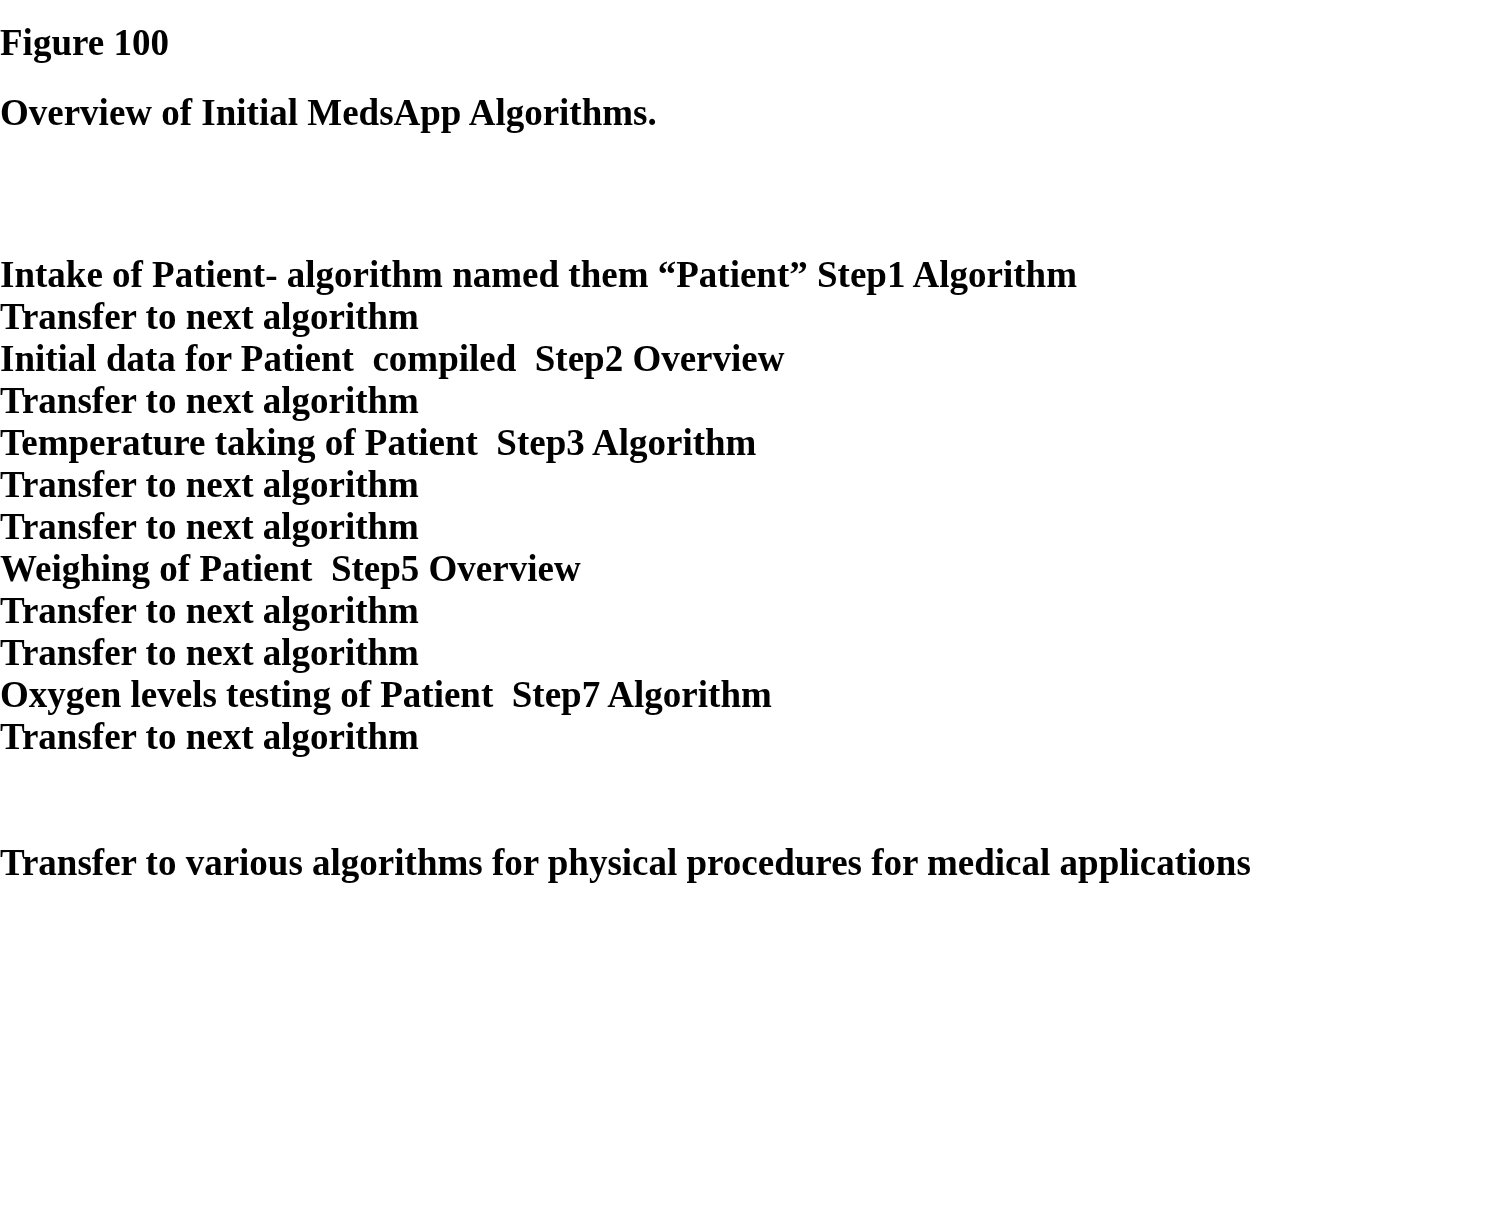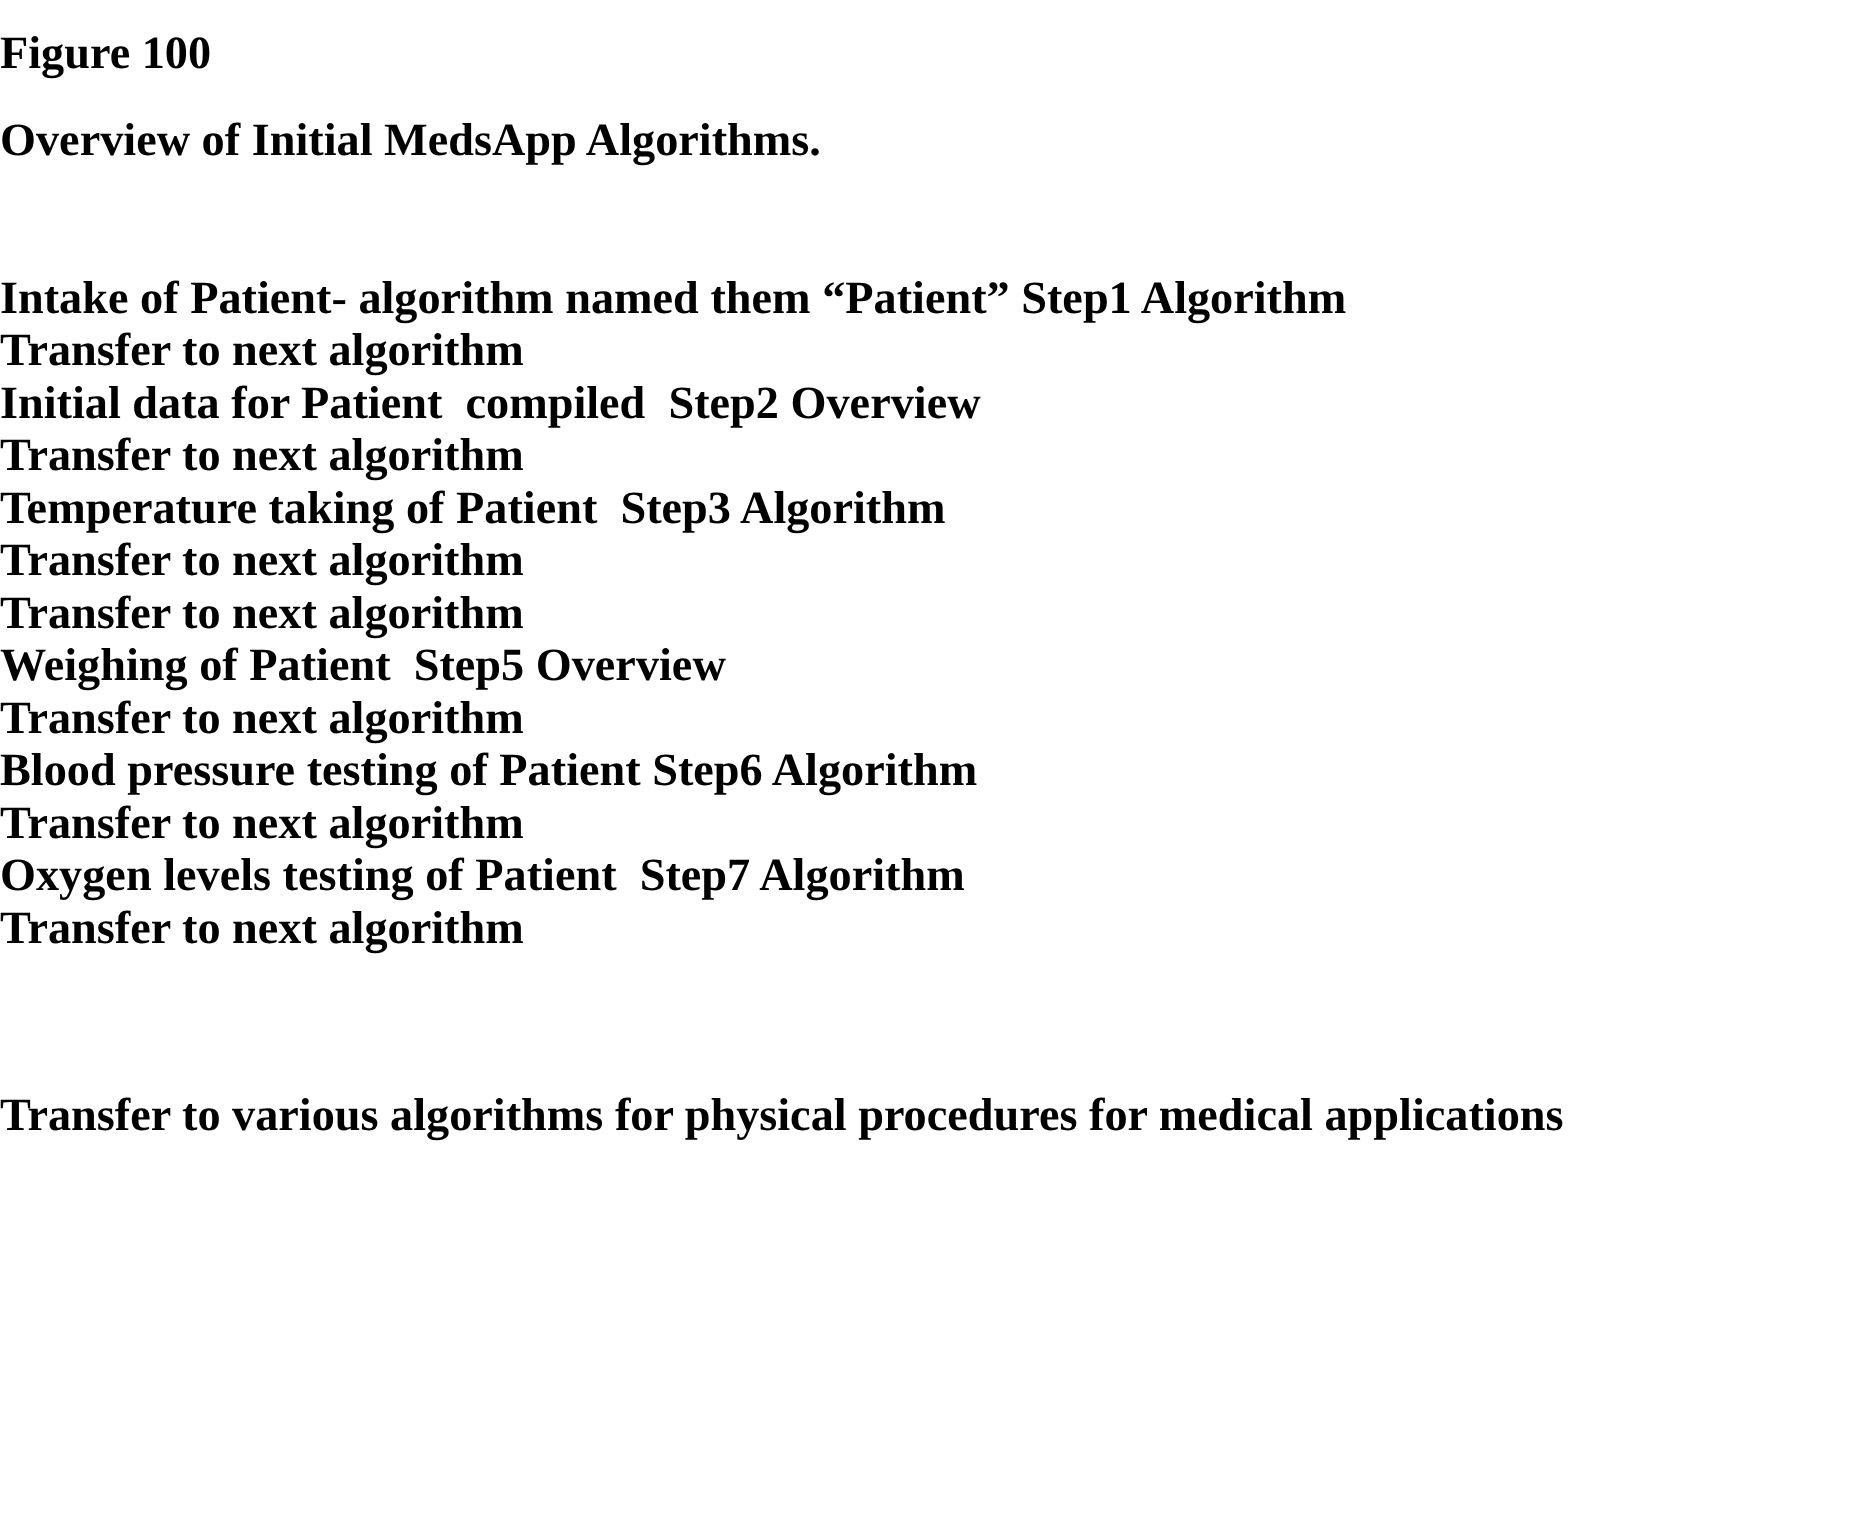--- a/index.html
+++ b/index.html
@@ -25,7 +25,7 @@
     min-height: 42px;
   }
   .figure-title { margin-top: 28px; }
-  .steps { margin-top: 84px; }
+  .steps { margin-top: 120px; }
   .footer-note { margin-top: 108px; }
 </style>
 </head>

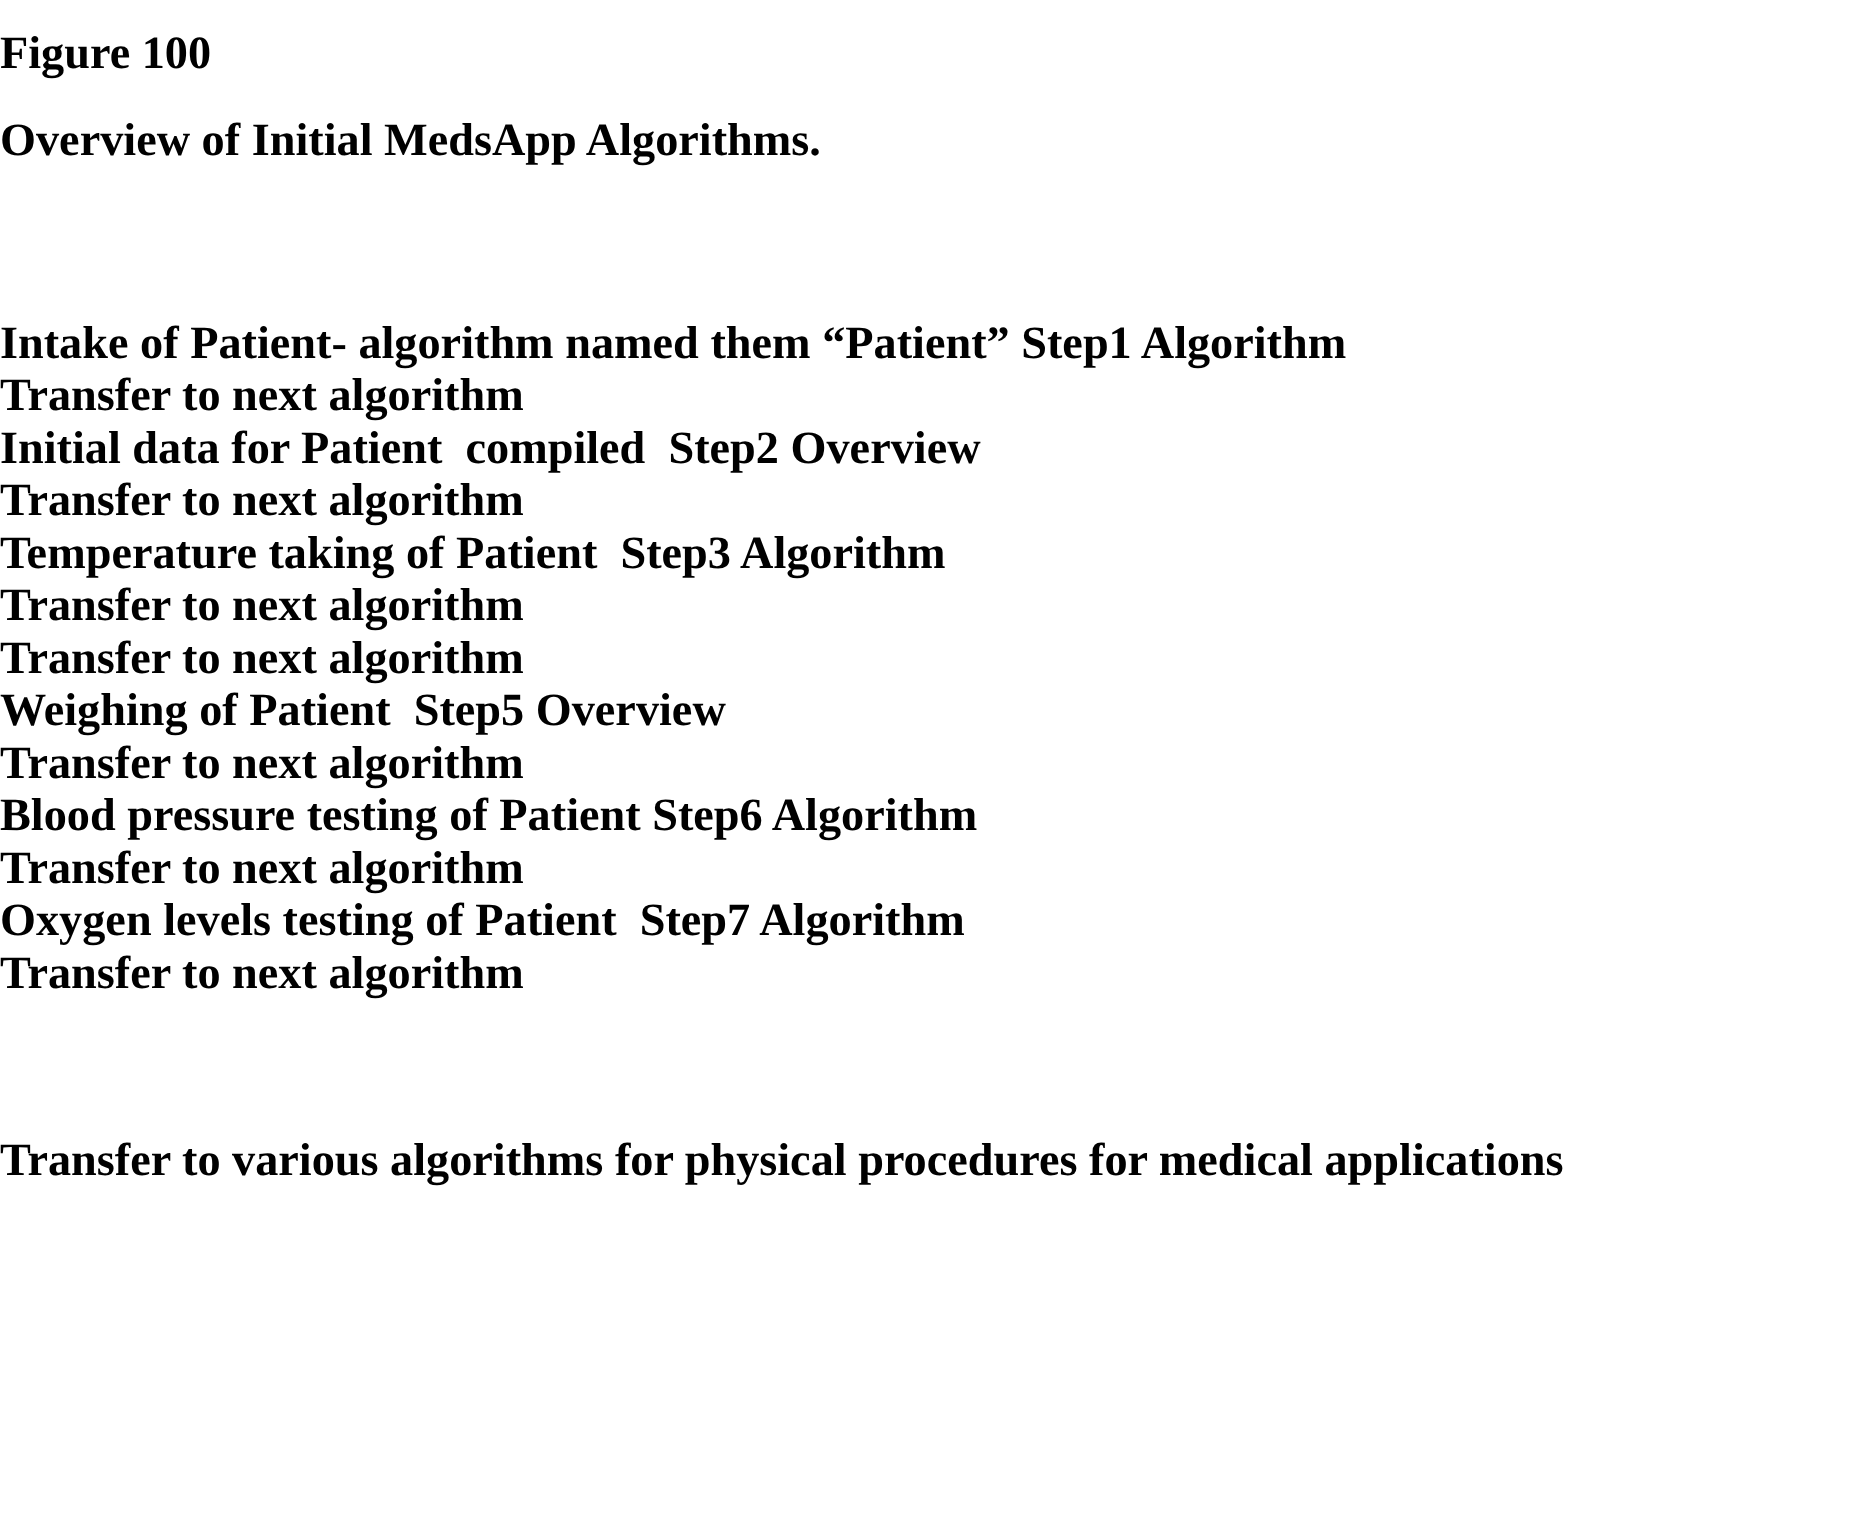--- a/index.html
+++ b/index.html
@@ -46,7 +46,6 @@
     <div class="line">Transfer to next algorithm</div>
     <div class="line">Weighing of Patient  Step5 Overview</div>
     <div class="line">Transfer to next algorithm</div>
-    <div class="line">Blood pressure testing of Patient Step6 Algorithm</div>
     <div class="line">Transfer to next algorithm</div>
     <div class="line">Oxygen levels testing of Patient  Step7 Algorithm</div>
     <div class="line">Transfer to next algorithm</div>

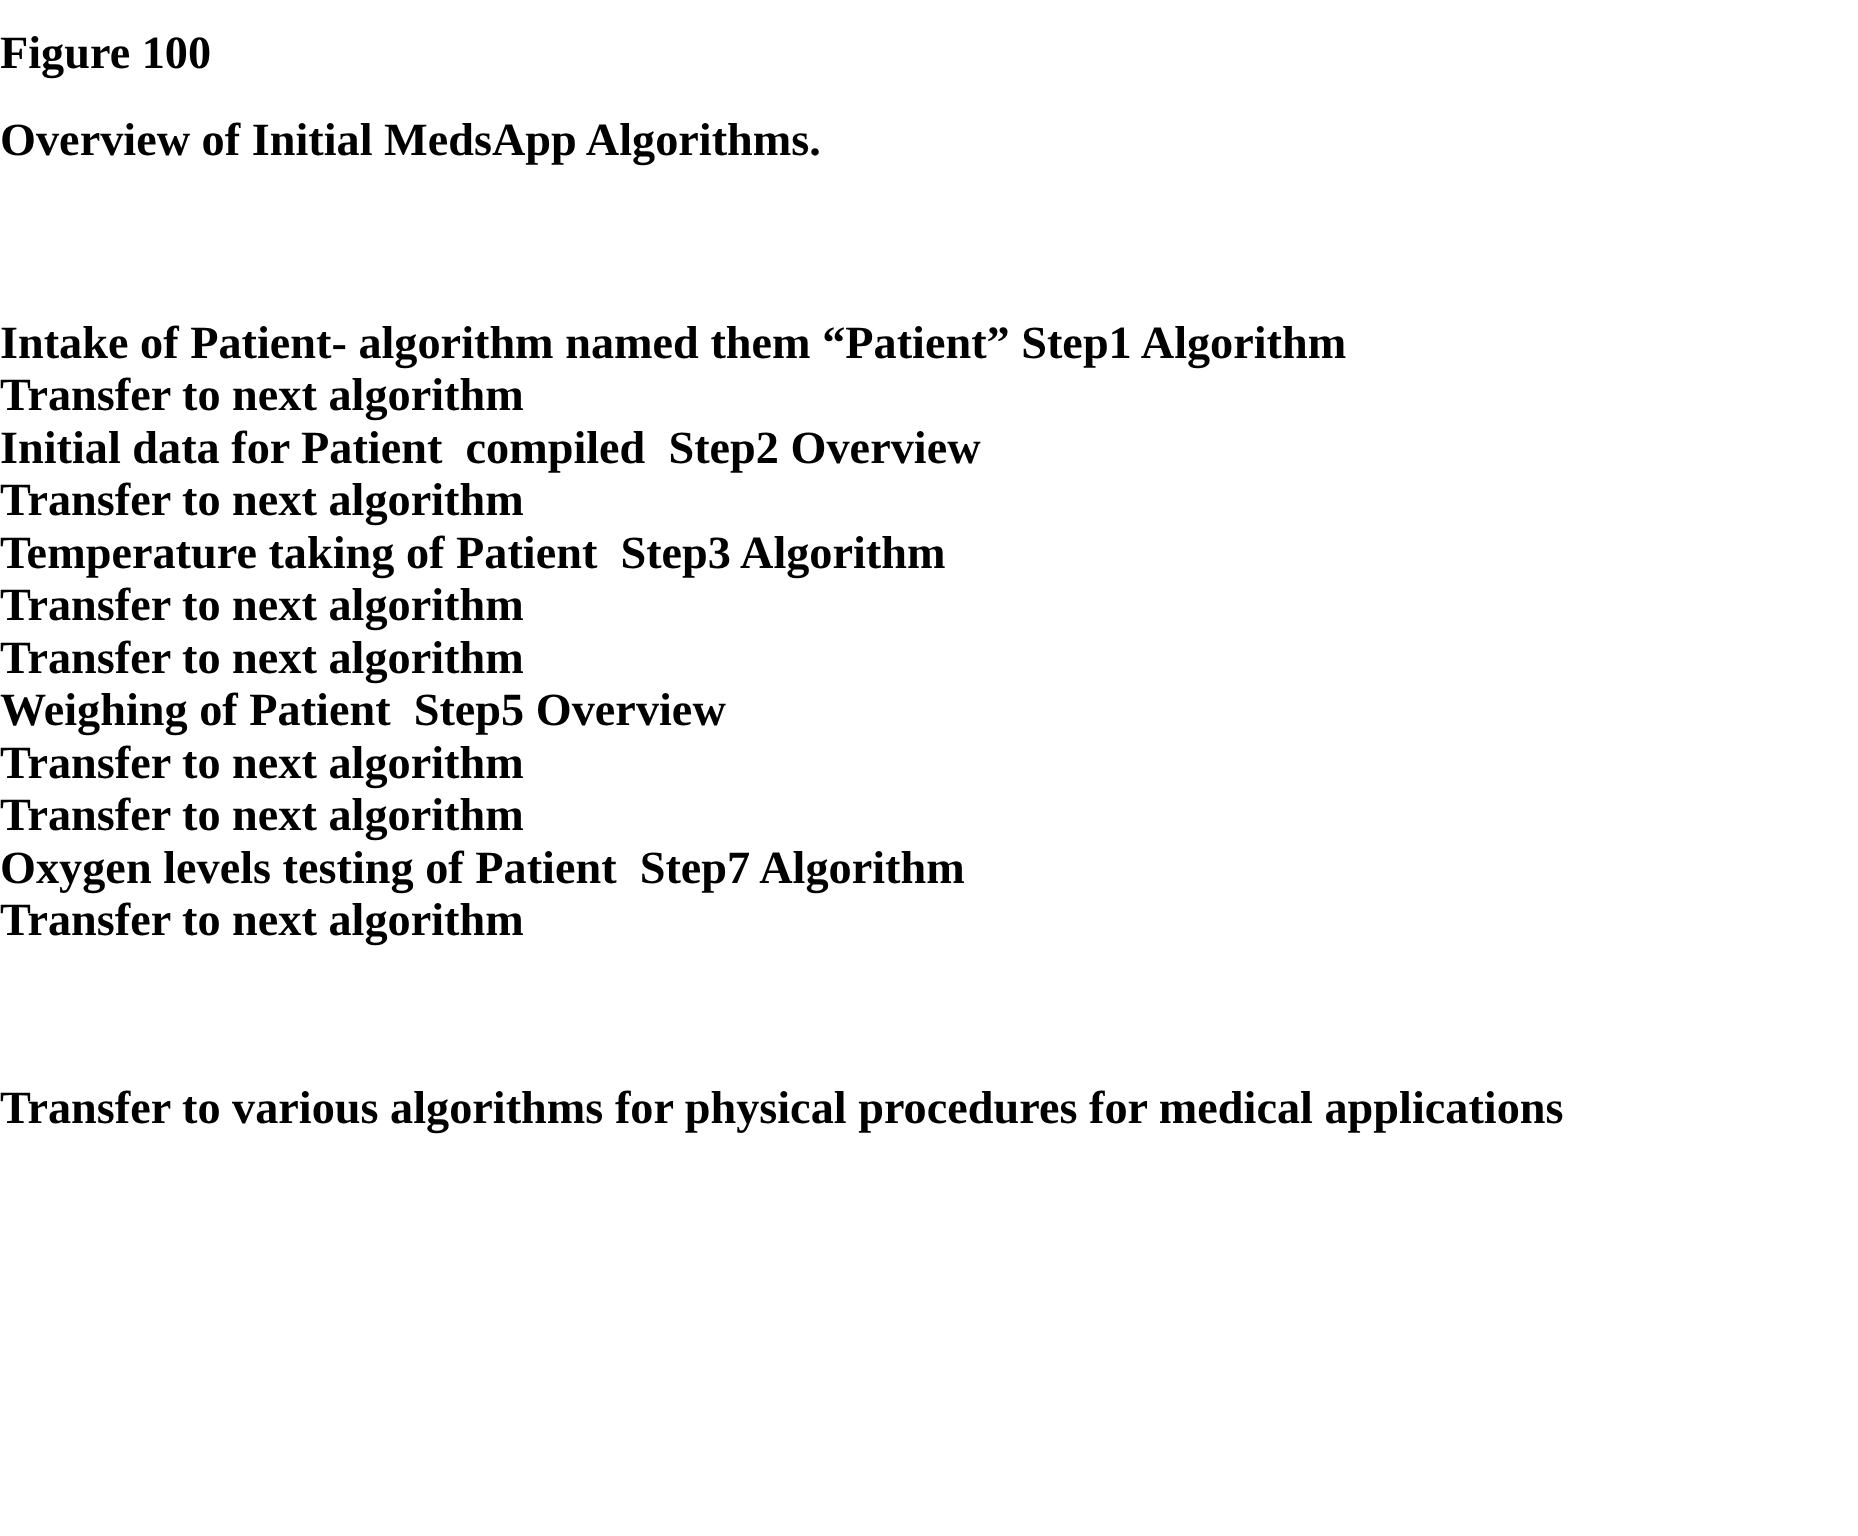--- a/index.html
+++ b/index.html
@@ -26,7 +26,7 @@
   }
   .figure-title { margin-top: 28px; }
   .steps { margin-top: 120px; }
-  .footer-note { margin-top: 108px; }
+  .footer-note { margin-top: 84px; }
 </style>
 </head>
 <body>

